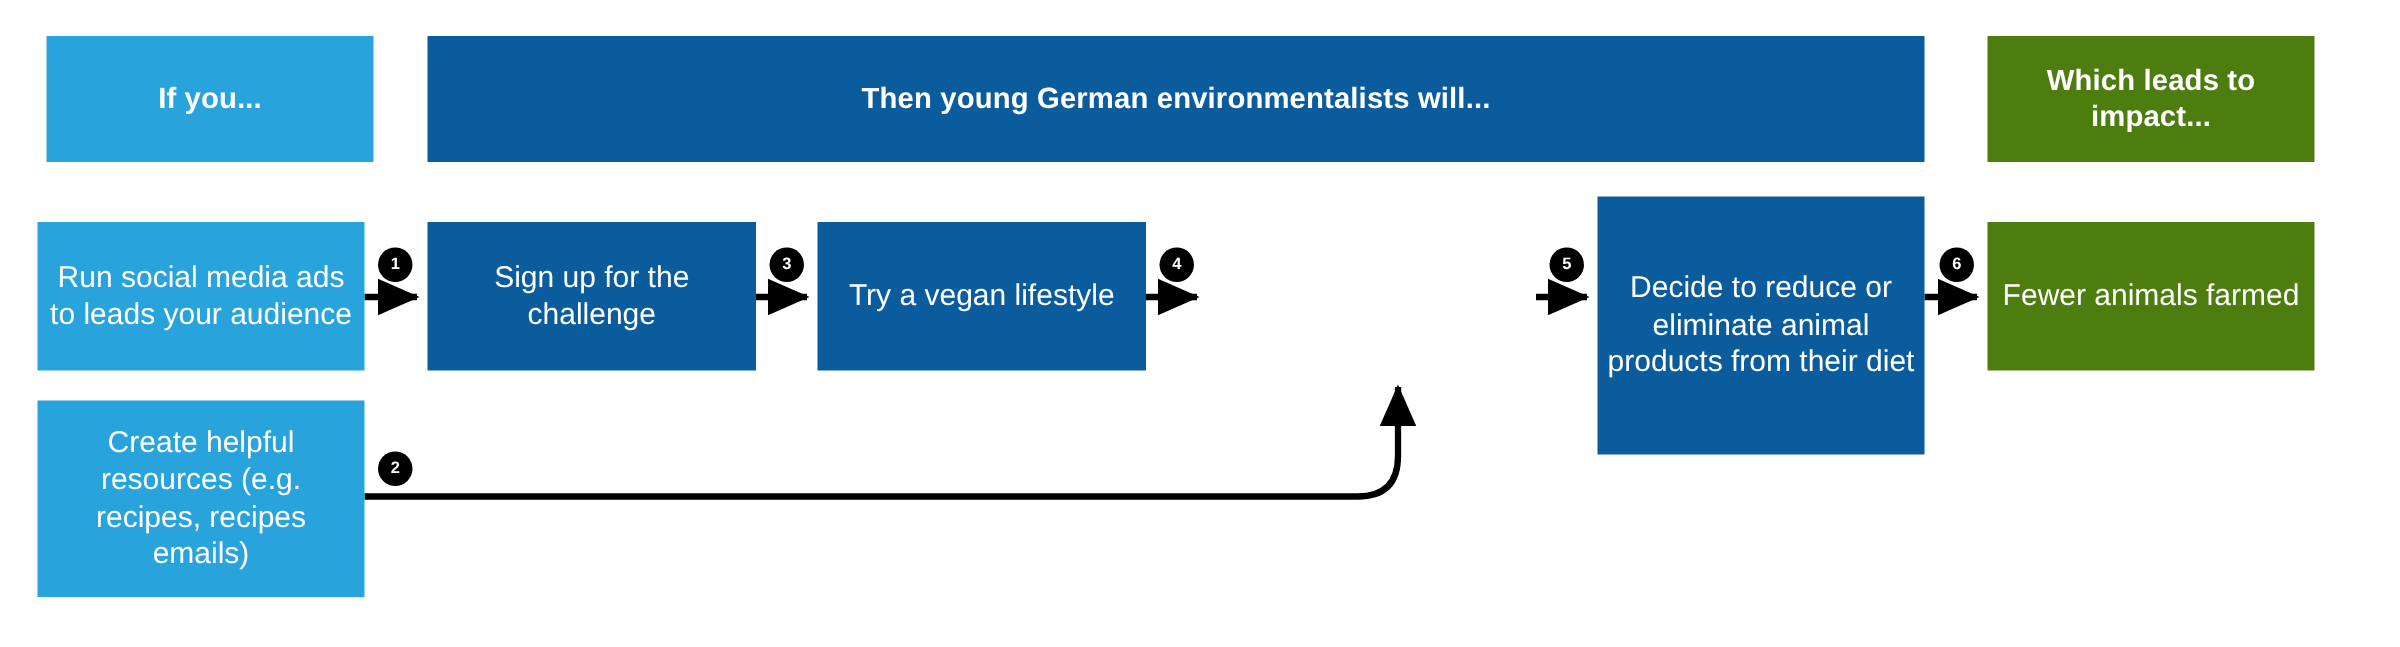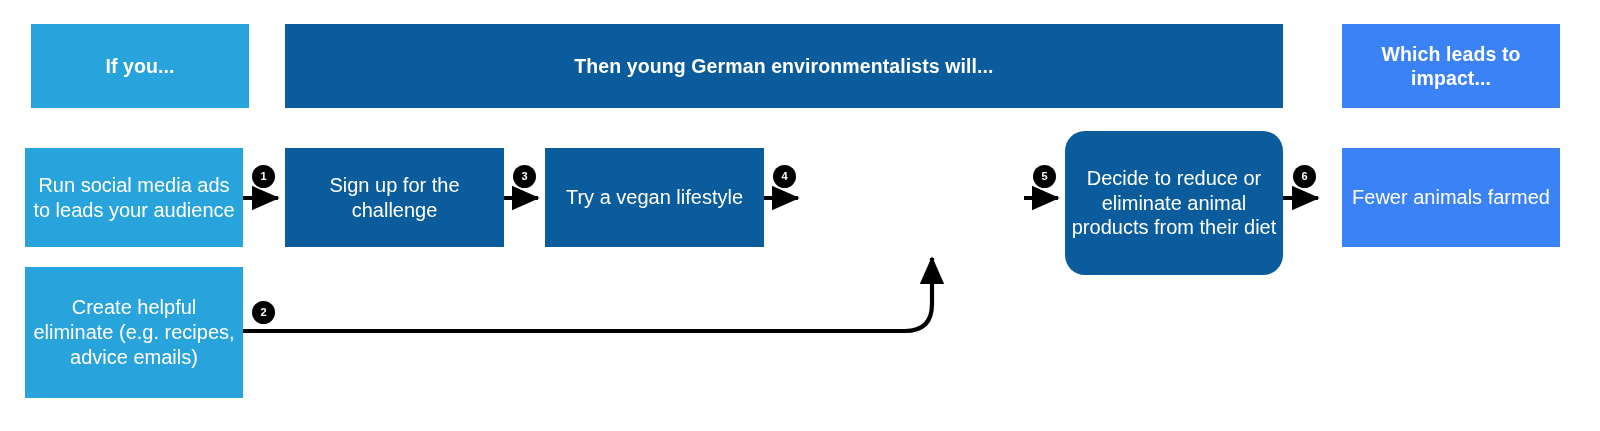--- a/index.html
+++ b/index.html
@@ -45,7 +45,7 @@
 
   .light  { background: #29a3dc; }
   .dark   { background: #0b5c9c; }
-  .green  { background: #3b82f6; margin-left: 17px; }
+  .green  { background: #4d7c0f; }
 
   
   #hdr-if      { left: 31px;   top: 24px;  width: 218px; height: 84px; }

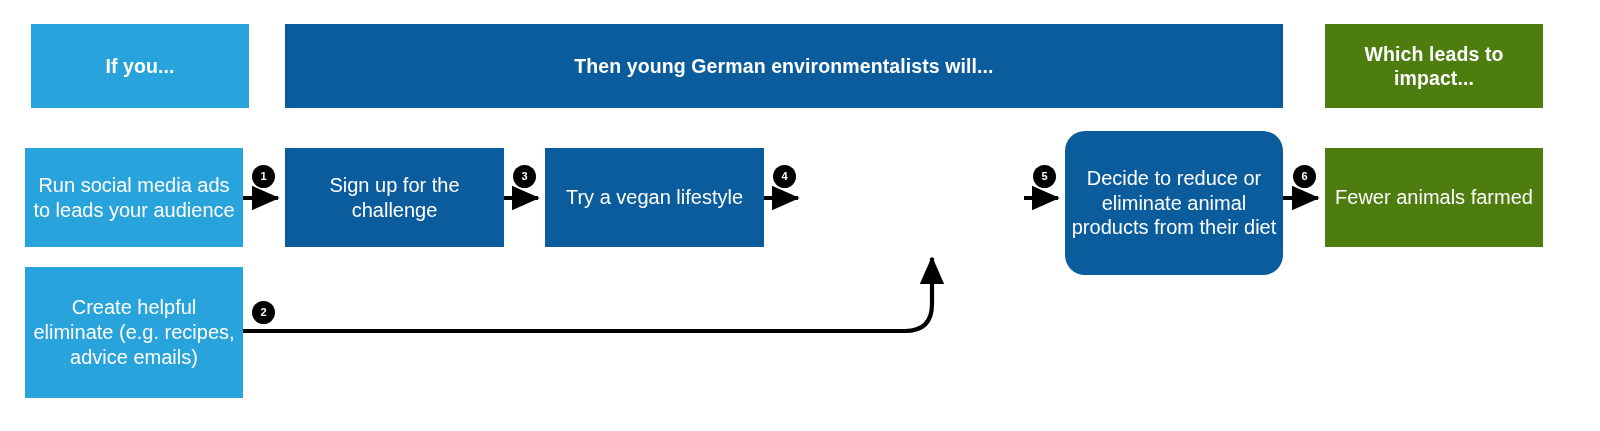--- a/index.html
+++ b/index.html
@@ -58,7 +58,7 @@
   #node-2 { left: 285px;  top: 148px; width: 219px; height: 99px; }
   #node-3 { left: 545px;  top: 148px; width: 219px; height: 99px; }
   #node-4 { left: 805px;  top: 148px; width: 219px; height: 99px; }
-  #node-5 { left: 1065px; top: 131px; width: 218px; height: 144px; border-radius: 20px; }
+  #node-5 { left: 1065px; top: 131px; width: 218px; height: 172px; }
   #node-6 { left: 1325px; top: 148px; width: 218px; height: 99px; text-align: right; }
 
   

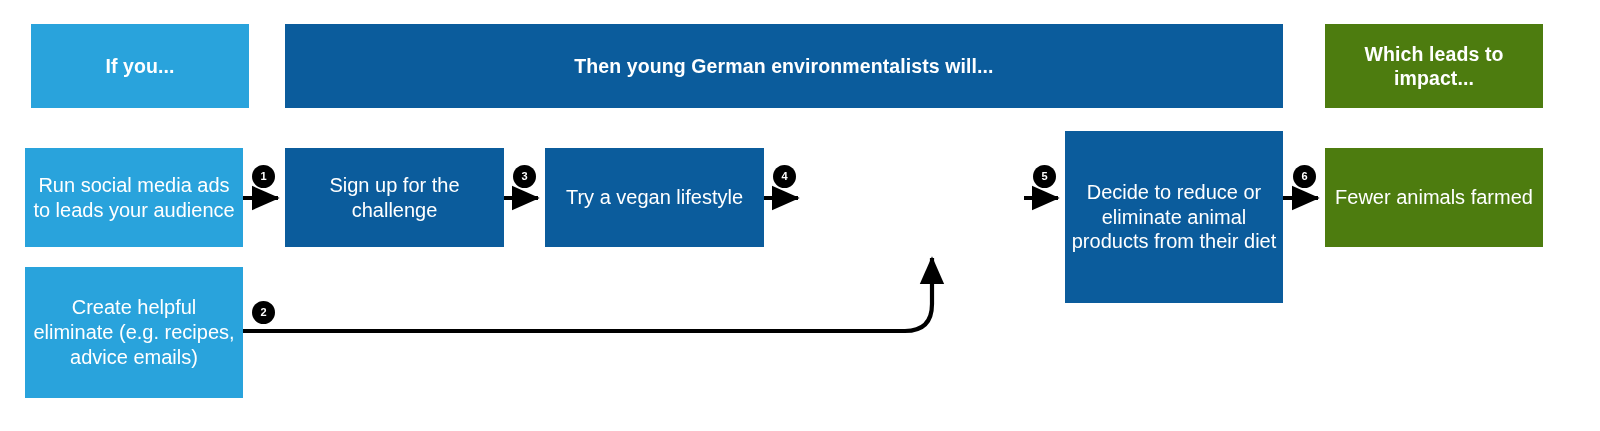--- a/index.html
+++ b/index.html
@@ -126,7 +126,7 @@
 
   <div class="box node light" id="node-0">Run social media ads to leads your audience</div>
 
-  <div class="box node light" id="node-1">Create helpful eliminate (e.g. recipes, advice emails)</div>
+  <div class="box node light" id="node-1">Create helpful resources (e.g. recipes, recipes emails)</div>
 
   <div class="box node dark" id="node-2">Sign up for the challenge</div>
 

